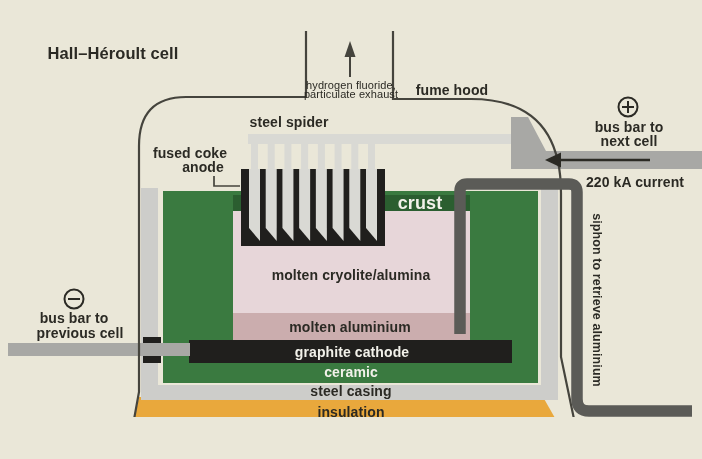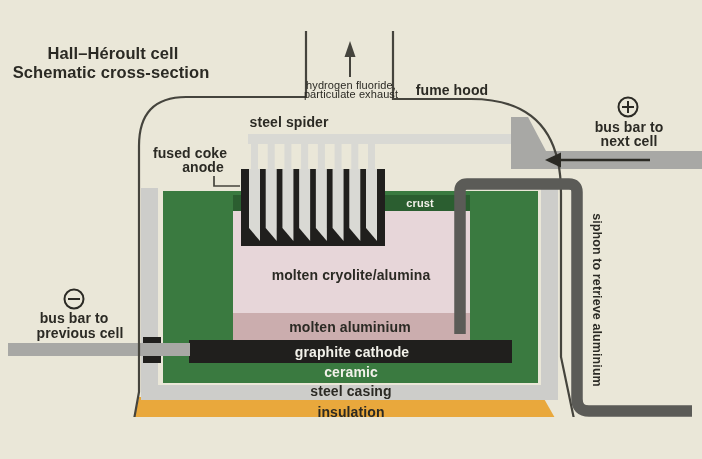--- a/index.html
+++ b/index.html
@@ -104,7 +104,6 @@
   </svg>
 
   <div class="lbl title" style="left:113px;top:53px">Hall–Héroult cell</div>
-  <div class="lbl title" style="left:111px;top:72px">Schematic cross-section</div>
 
   <div class="lbl tiny" style="left:351px;top:85px">hydrogen fluoride,</div>
   <div class="lbl tiny" style="left:351px;top:94px">particulate exhaust</div>

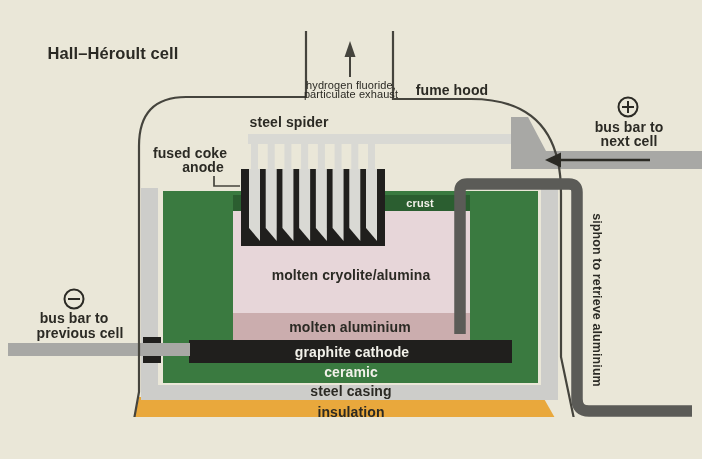--- a/index.html
+++ b/index.html
@@ -116,6 +116,7 @@
 
   <div class="lbl" style="left:629px;top:127px">bus bar to</div>
   <div class="lbl" style="left:629px;top:141px">next cell</div>
+  <div class="lbl" style="left:635px;top:182px">220 kA current</div>
 
   <div class="lbl" style="left:74px;top:318px">bus bar to</div>
   <div class="lbl" style="left:80px;top:333px">previous cell</div>

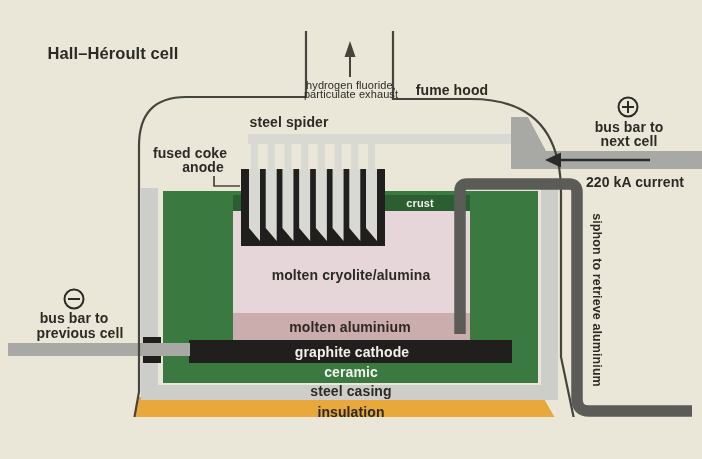--- a/index.html
+++ b/index.html
@@ -19,7 +19,7 @@
   .lbl.title{font-size:16.5px;}
   .lbl.tiny{font-size:11px;font-weight:400;text-align:center;}
   .lbl.white{color:var(--white_text);font-weight:600;}
-  .lbl.crustlbl{font-size:11px;}
+  .lbl.crustlbl{font-size:18px;}
   .lbl.vert{transform:translate(-50%,-50%) rotate(90deg);font-size:12.5px;}
 </style>
 </head>

